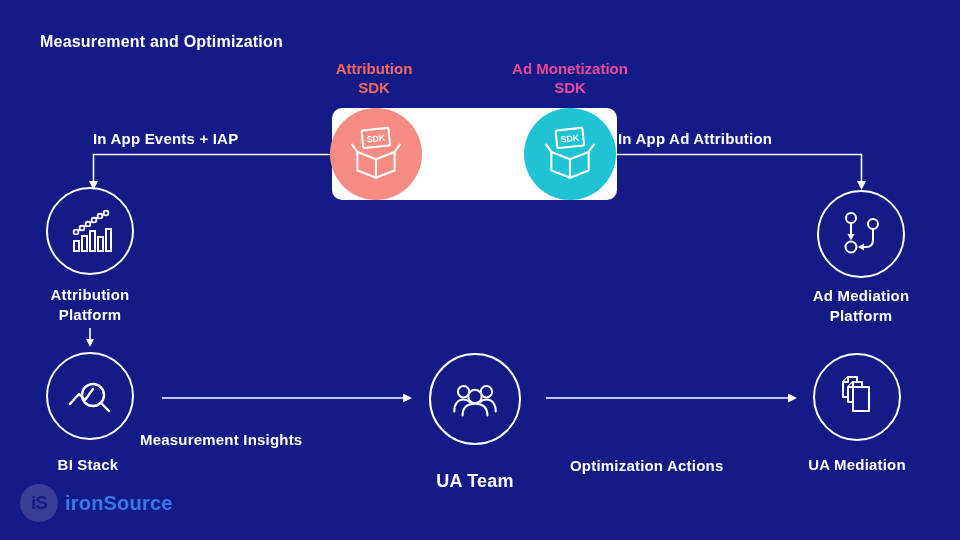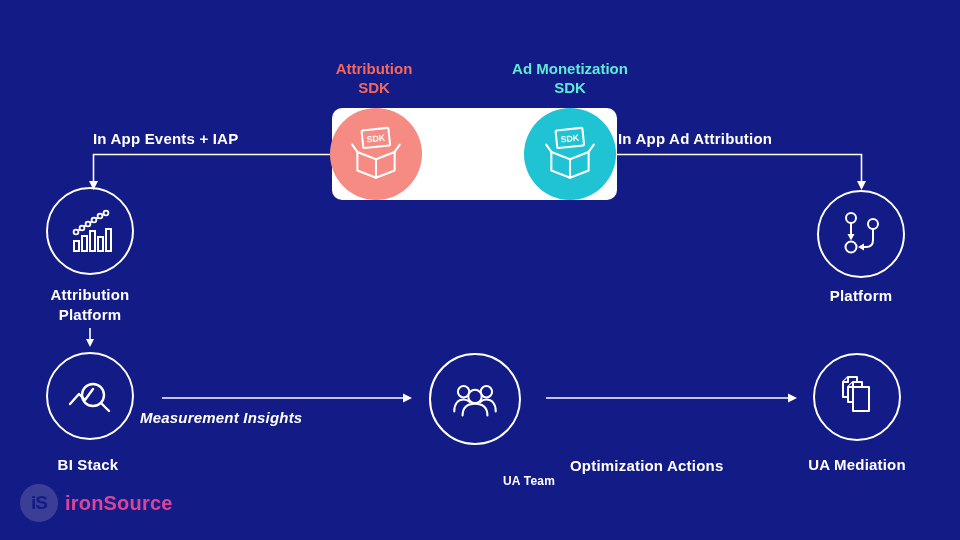--- a/index.html
+++ b/index.html
@@ -77,6 +77,7 @@
     </g>
   </svg>
 
+  <div class="abs title">Measurement and Optimization</div>
 
   <div class="abs sdk-badge attr">
     <div>Attribution</div>

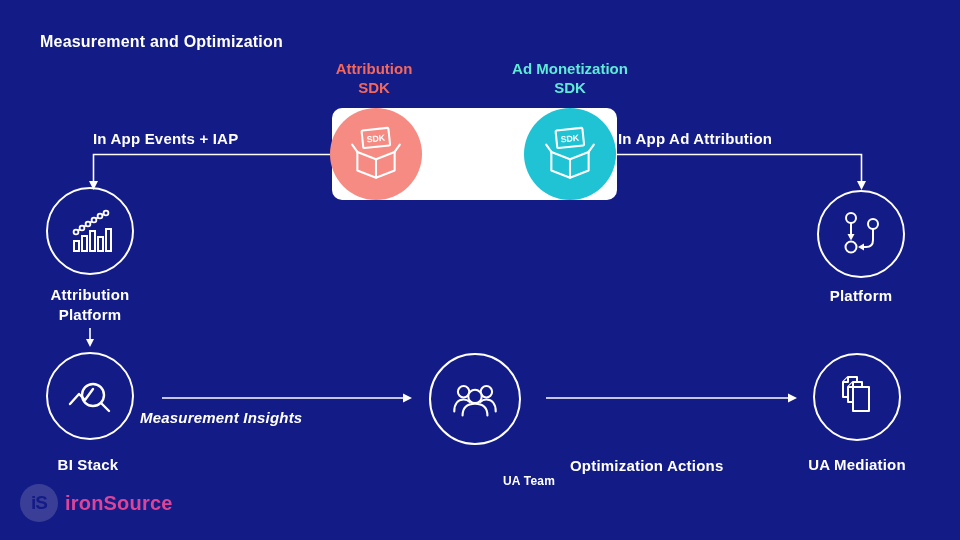--- a/index.html
+++ b/index.html
@@ -15,7 +15,7 @@
 
   .sdk-badge{top:59px;font-size:15px;font-weight:700;line-height:19px;text-align:center;}
   .sdk-badge.attr{left:292px;width:164px;color:#f4685c;}
-  .sdk-badge.monet{left:482px;width:176px;color:#5eead4;}
+  .sdk-badge.monet{left:482px;width:176px;color:#ec4899;}
 
   .pill{left:332px;top:108px;width:285px;height:92px;background:#fff;border-radius:10px;z-index:1;}
   .game-label{left:422px;top:108px;width:102px;height:92px;z-index:3;

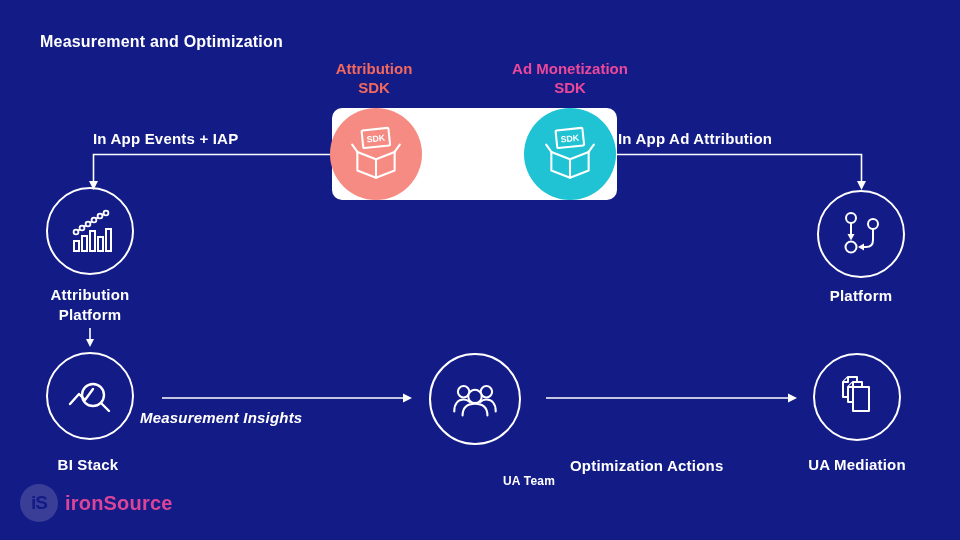--- a/index.html
+++ b/index.html
@@ -168,6 +168,7 @@
     </svg>
   </div>
   <div class="abs node-label nl-mediation">
+    <div>Ad Mediation</div>
     <div>Platform</div>
   </div>
 

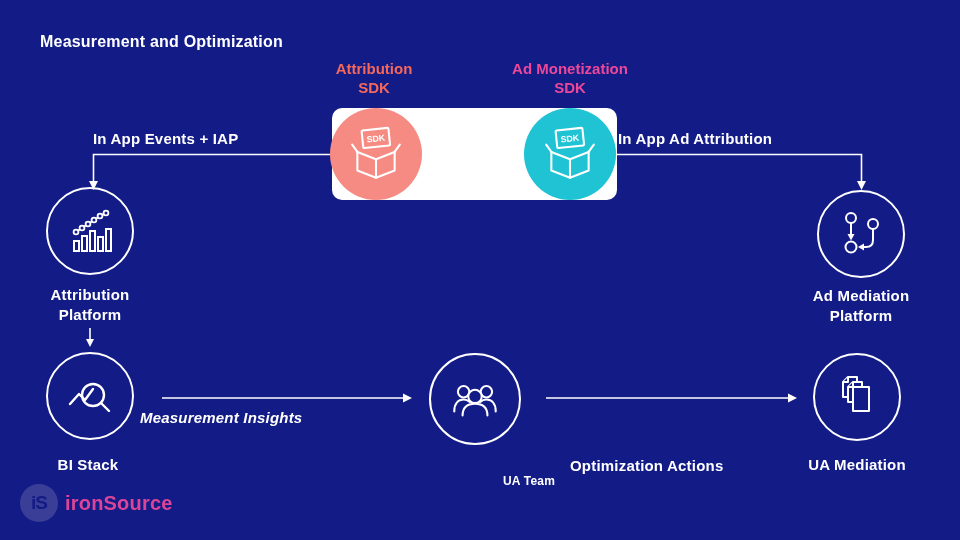--- a/index.html
+++ b/index.html
@@ -29,7 +29,7 @@
   .flow-label{font-size:15px;font-weight:700;text-align:left;letter-spacing:.2px;}
   .fl-events{left:93px;top:130px;width:240px;}
   .fl-engage{left:618px;top:130px;width:226px;}
-  .fl-insights{left:140px;top:409px;width:240px;font-style:italic;}
+  .fl-insights{left:140px;top:431px;width:240px;}
   .fl-actions{left:570px;top:417px;width:240px;margin-top:40px;}
 
   .node-circle{border:2px solid #fff;border-radius:50%;box-sizing:border-box;

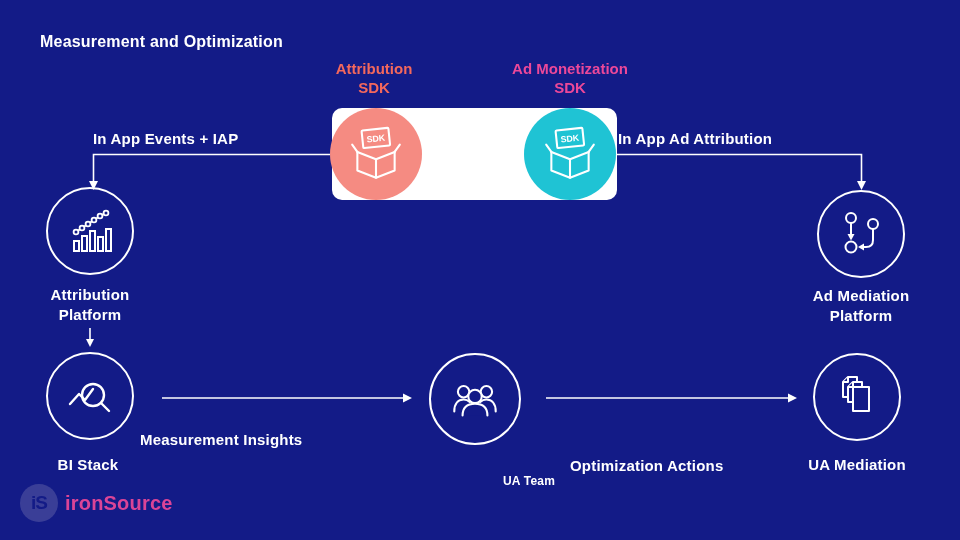--- a/index.html
+++ b/index.html
@@ -44,7 +44,7 @@
   .nl-attrib{left:10px;top:285px;width:160px;}
   .nl-mediation{left:771px;top:286px;width:180px;}
   .nl-bi{left:8px;top:455px;width:160px;}
-  .nl-uateam{left:395px;top:471px;width:160px;font-size:12px;text-align:right;}
+  .nl-uateam{left:395px;top:471px;width:160px;font-size:18px;}
   .nl-uaplat{left:777px;top:455px;width:160px;}
 
   .connectors{left:0;top:0;z-index:0;}

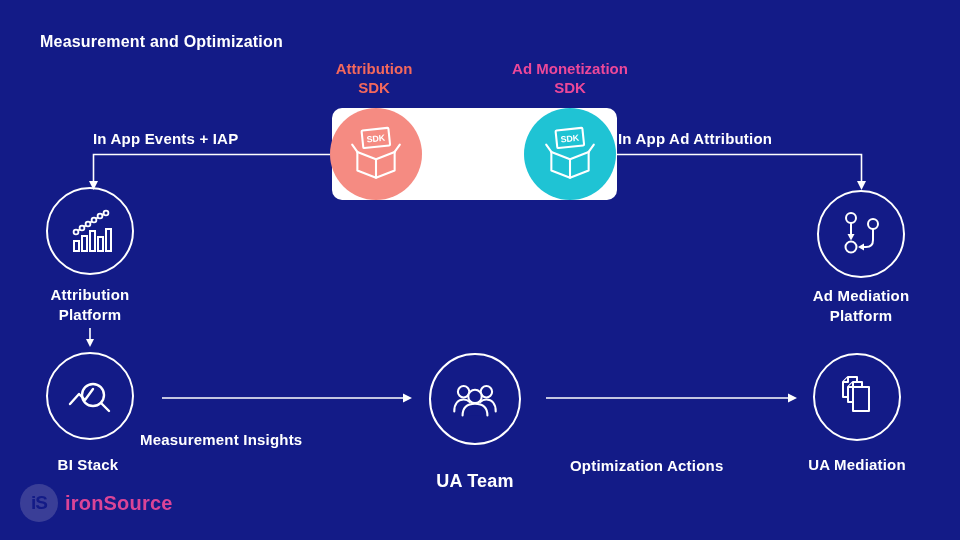--- a/index.html
+++ b/index.html
@@ -53,7 +53,7 @@
   .logo-mark{width:38px;height:38px;border-radius:50%;background:#3e4299;
     display:flex;align-items:center;justify-content:center;
     color:#131b87;font-size:19px;font-weight:700;letter-spacing:-1px;}
-  .logo-text{color:#ec4899;font-size:20px;font-weight:700;letter-spacing:.2px;}
+  .logo-text{color:#3b82f6;font-size:20px;font-weight:700;letter-spacing:.2px;}
 </style>
 </head>
 <body>

